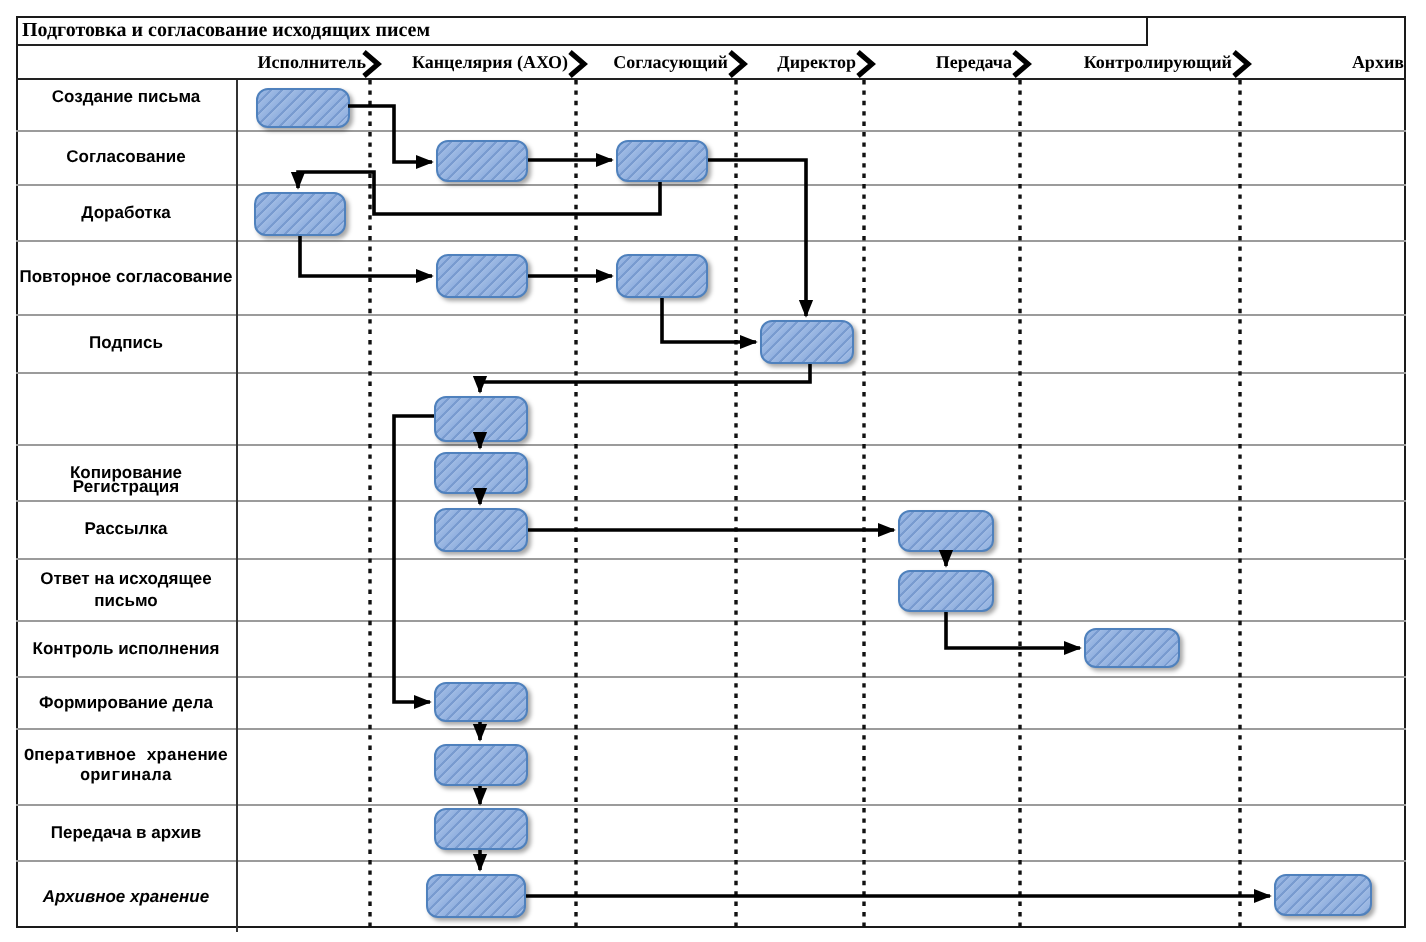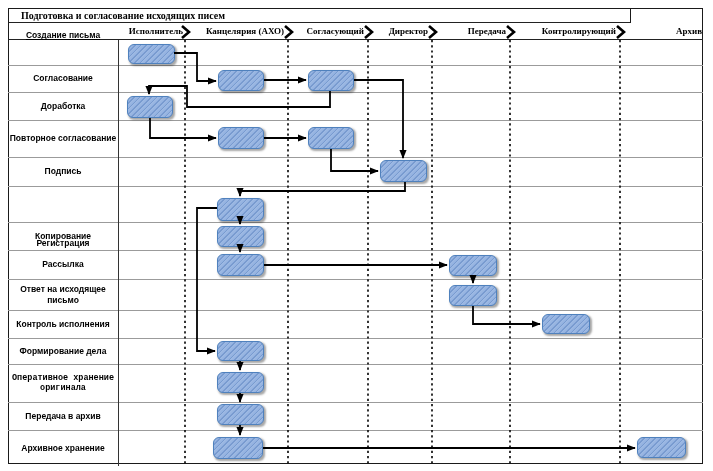--- a/index.html
+++ b/index.html
@@ -9,10 +9,10 @@
   #frame{position:absolute;left:8px;top:8px;width:695px;height:456px;
          border:1.6px solid #1a1a1a;box-sizing:border-box;background:#fff;}
   
-  #title-bar{position:absolute;left:8px;top:8px;width:623px;height:15px;
+  #title-bar{position:absolute;left:8px;top:8px;width:566px;height:15px;
          border:1.6px solid #1a1a1a;border-bottom:1px solid #222;box-sizing:border-box;
          font-family:"Liberation Serif",serif;font-weight:bold;font-size:10px;
-         line-height:13px;padding-left:12px;color:#000;}
+         line-height:13px;padding-left:2px;color:#000;}
   
   #header-row{position:absolute;left:8px;top:23px;width:695px;height:17px;
          border-bottom:1.4px solid #222;box-sizing:border-box;}

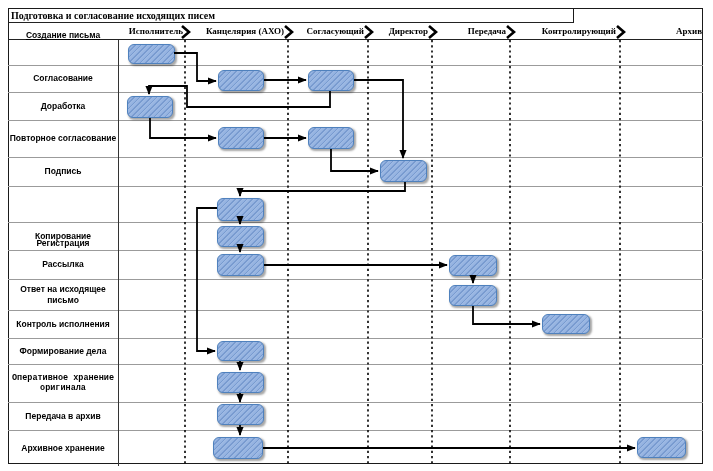--- a/index.html
+++ b/index.html
@@ -93,7 +93,7 @@
 
   <div id="label-col-line"></div>
 
-  <div class="row-label" style="top:23px;height:25px;text-decoration:underline;">Создание письма</div>
+  <div class="row-label" style="top:36px;height:25px;">Создание письма</div>
   <div class="row-label" style="top:65px;height:27px;">Согласование</div>
   <div class="row-label" style="top:92px;height:28px;">Доработка</div>
   <div class="row-label" style="top:120px;height:37px;">Повторное согласование</div>

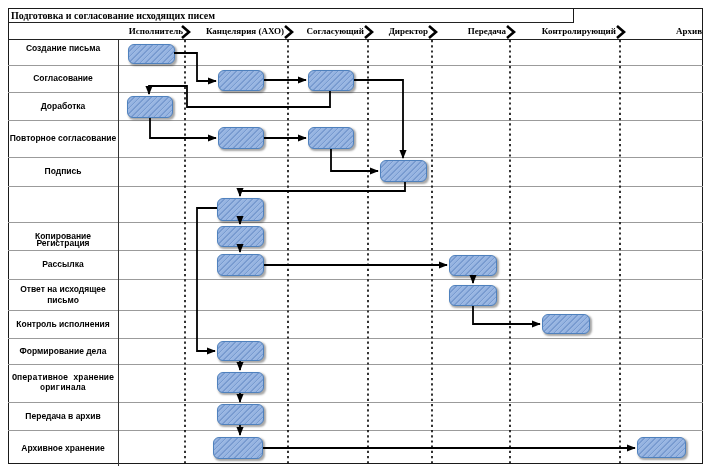--- a/index.html
+++ b/index.html
@@ -106,7 +106,7 @@
   <div class="row-label" style="top:338px;height:26px;">Формирование дела</div>
   <div class="row-label" style="top:364px;height:38px;font-family:Liberation Mono, monospace;">Оперативное хранение оригинала</div>
   <div class="row-label" style="top:402px;height:28px;">Передача в архив</div>
-  <div class="row-label" style="top:430px;height:36px;">Архивное хранение</div>
+  <div class="row-label" style="top:430px;height:36px;font-style:italic;">Архивное хранение</div>
 
   <div class="abox" style="left:128px;top:44px;width:47px;height:20px;"></div>
   <div class="abox" style="left:218px;top:70px;width:46px;height:21px;"></div>

